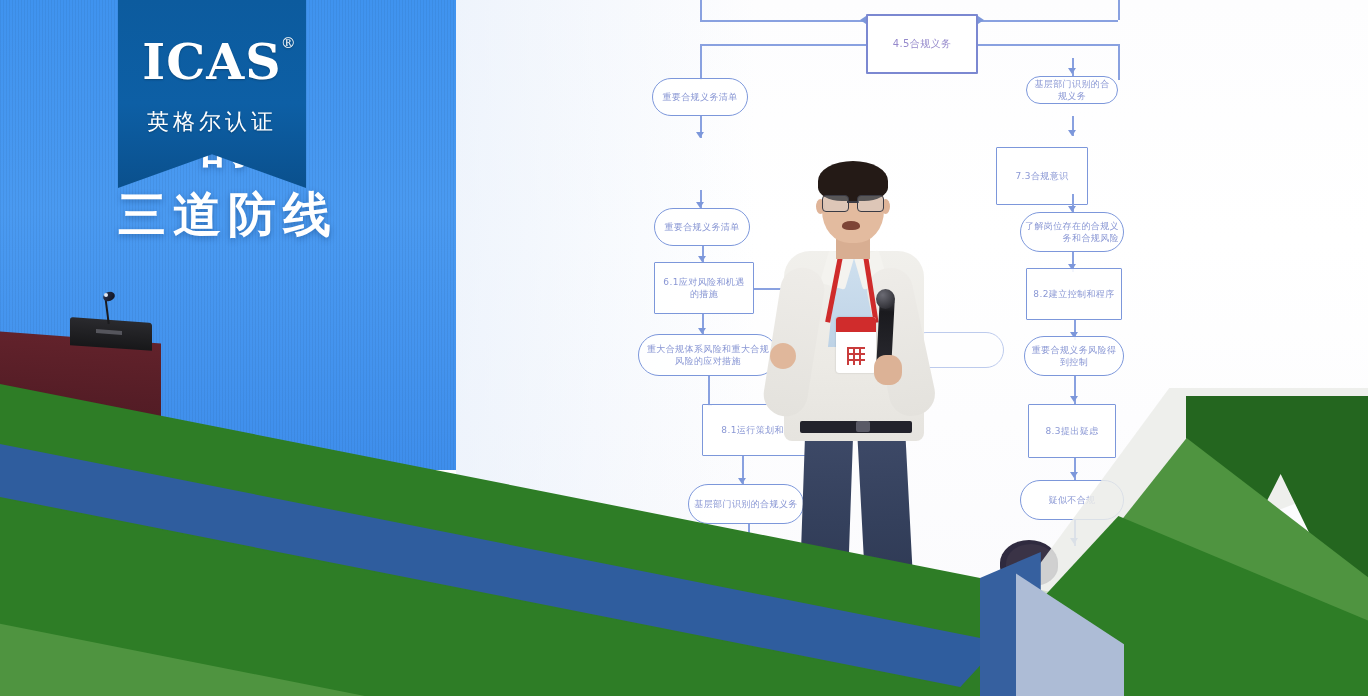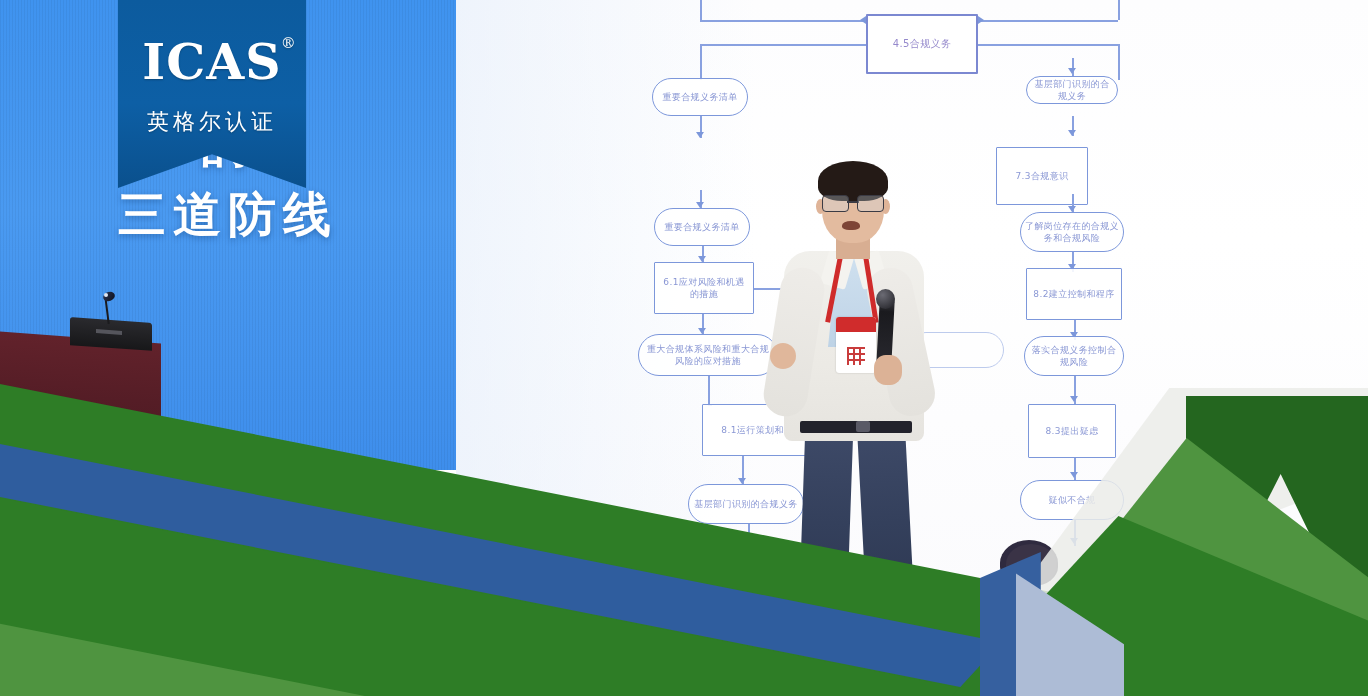--- a/index.html
+++ b/index.html
@@ -331,7 +331,7 @@
       <div class="edge v" style="left:616px;top:194px;height:18px;"></div>
       <div class="arrow" style="left:612px;top:206px;"></div>
 
-      <div class="node pill" style="left:564px;top:212px;width:104px;height:40px;">了解岗位存在的合规义务和合规风险</div>
+      <div class="node pill" style="left:564px;top:212px;width:104px;height:40px;text-align:right;">了解岗位存在的合规义务和合规风险</div>
       <div class="edge v" style="left:616px;top:252px;height:20px;"></div>
       <div class="arrow" style="left:612px;top:264px;"></div>
 

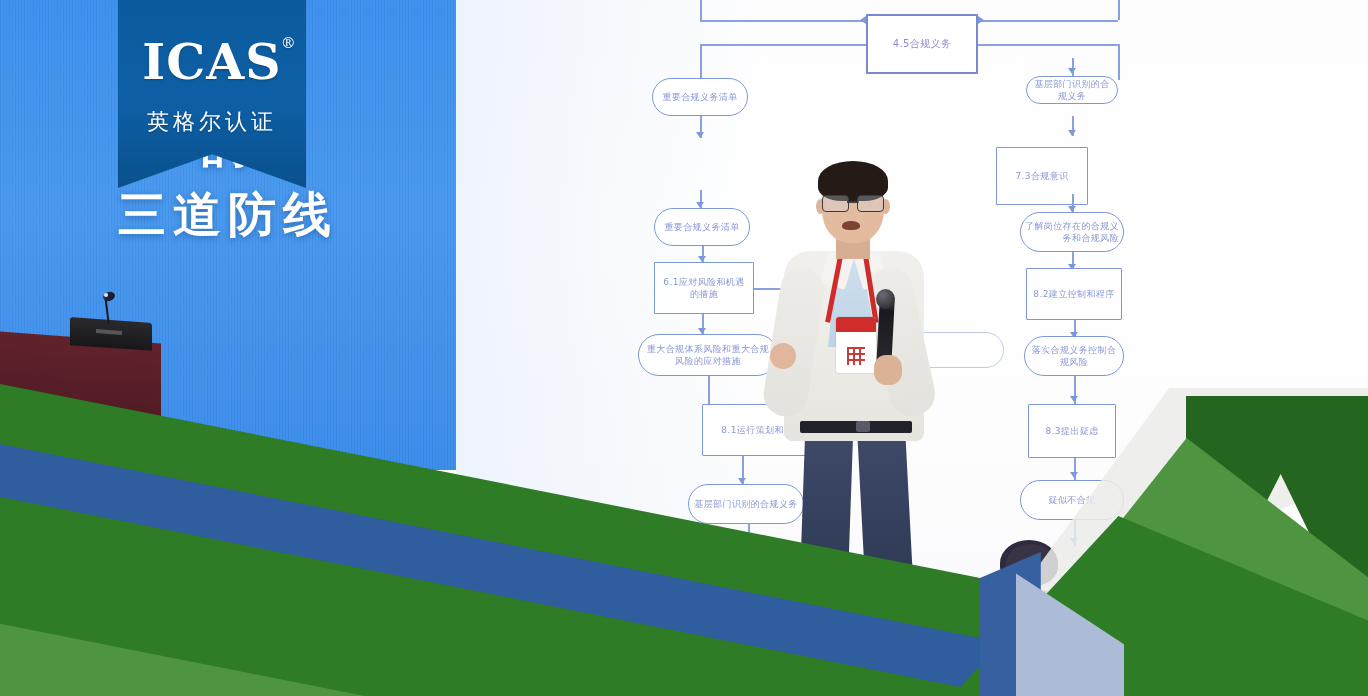--- a/index.html
+++ b/index.html
@@ -339,7 +339,7 @@
       <div class="edge v" style="left:618px;top:320px;height:20px;"></div>
       <div class="arrow" style="left:614px;top:332px;"></div>
 
-      <div class="node pill" style="left:568px;top:336px;width:100px;height:40px;">落实合规义务控制合规风险</div>
+      <div class="node pill" style="left:568px;top:336px;width:100px;height:40px;">重要合规义务风险得到控制</div>
       <div class="edge v" style="left:618px;top:376px;height:28px;"></div>
       <div class="arrow" style="left:614px;top:396px;"></div>
 

